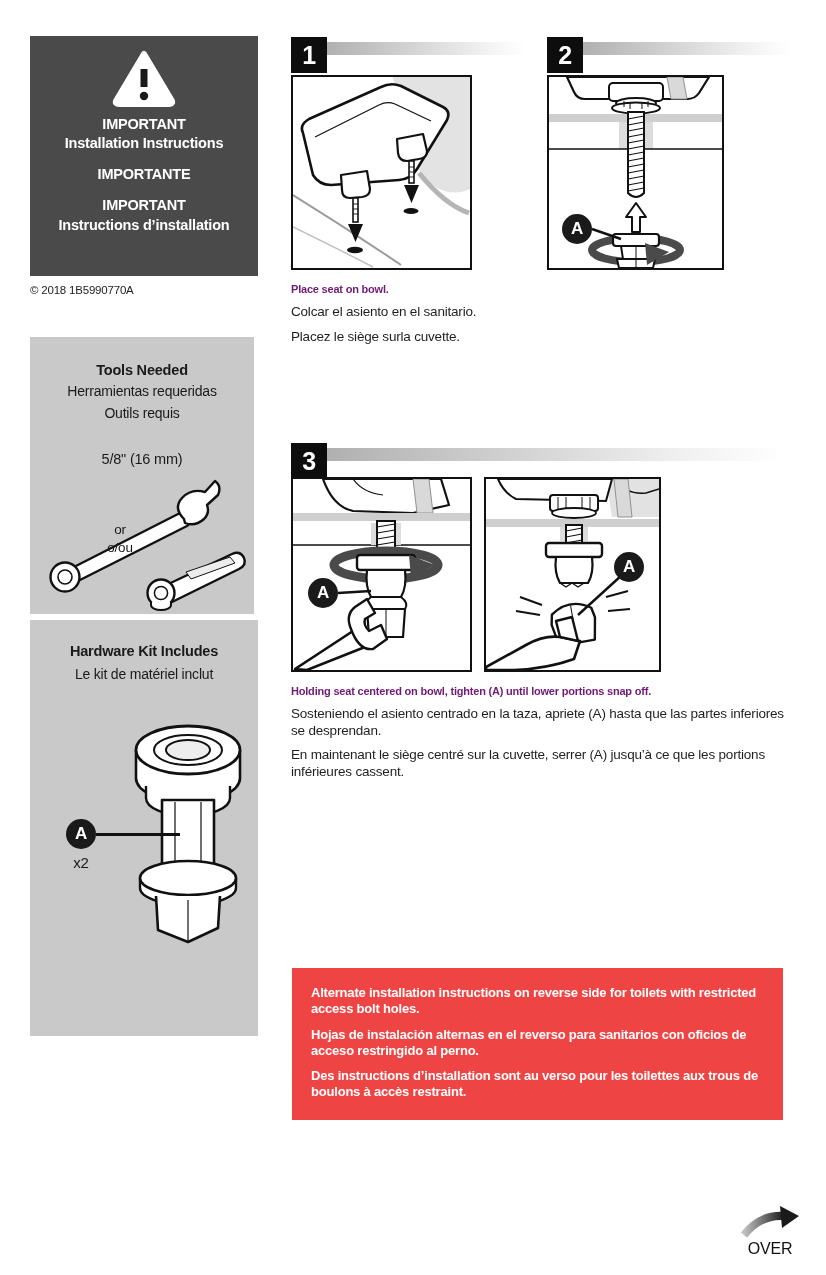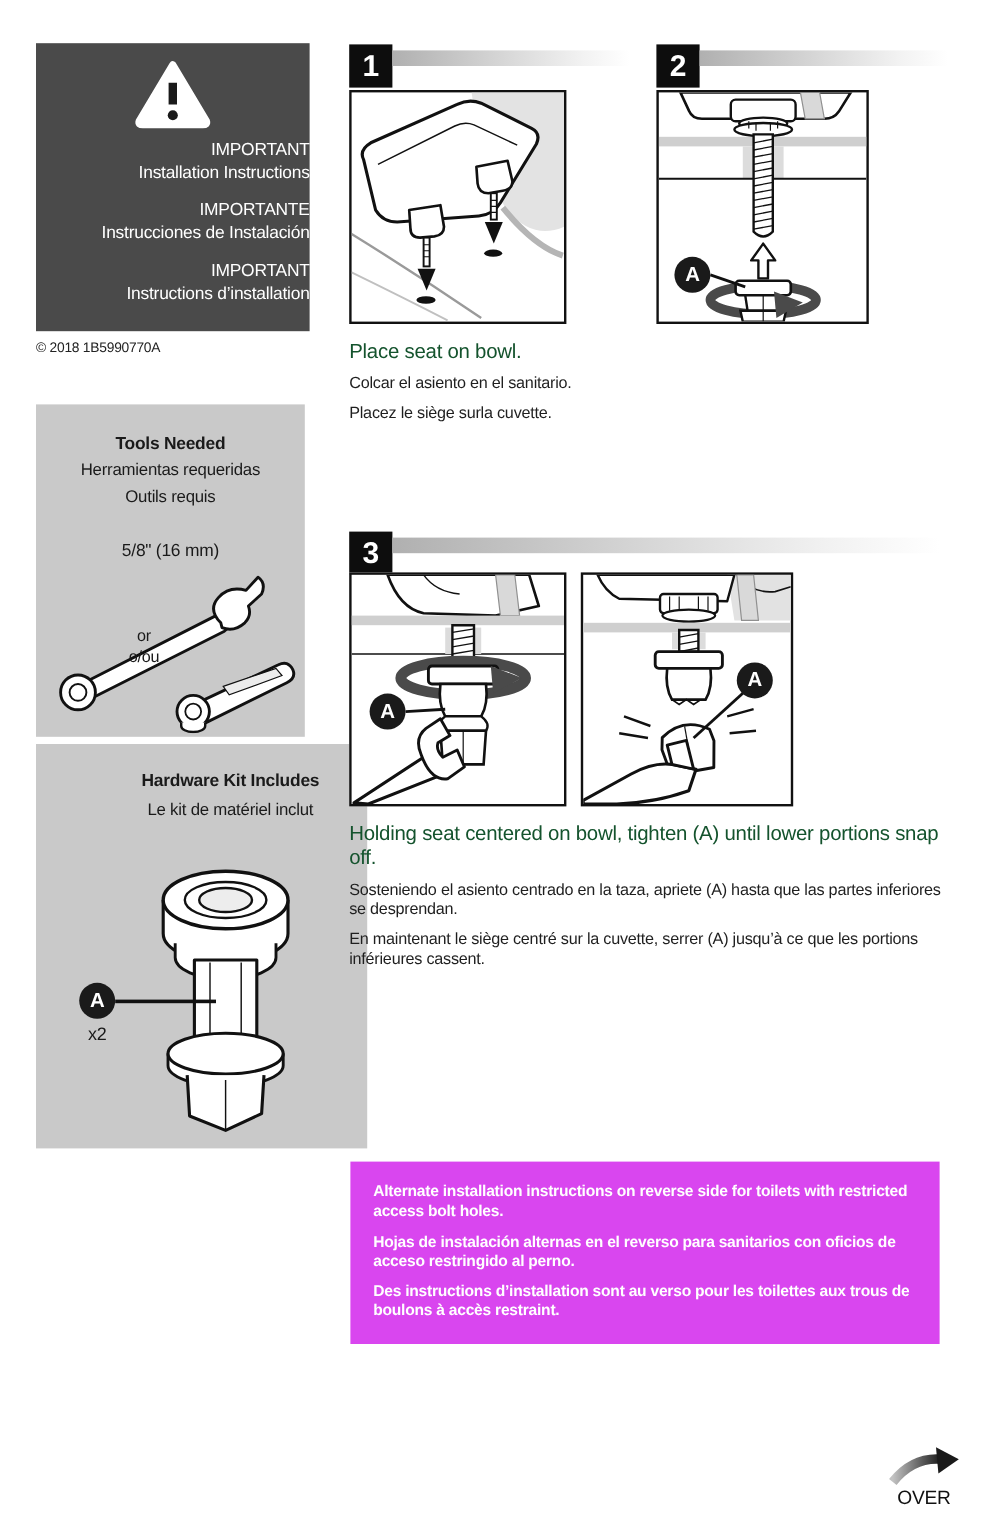--- a/index.html
+++ b/index.html
@@ -14,7 +14,7 @@
   .important-box{left:30px;top:36px;width:228px;height:240px;background:#4a4a4a;
     color:#fff;text-align:center;}
   .important-box .tri{margin-top:13px;}
-  .imp-line{font-weight:normal;font-size:14.5px;line-height:1.32;text-align:right;}
+  .imp-line{font-weight:bold;font-size:14.5px;line-height:1.32;}
   .imp-group{margin-top:12px;}
   .copyright{left:30px;top:284px;width:228px;text-align:left;font-size:11.5px;color:#222;}
 

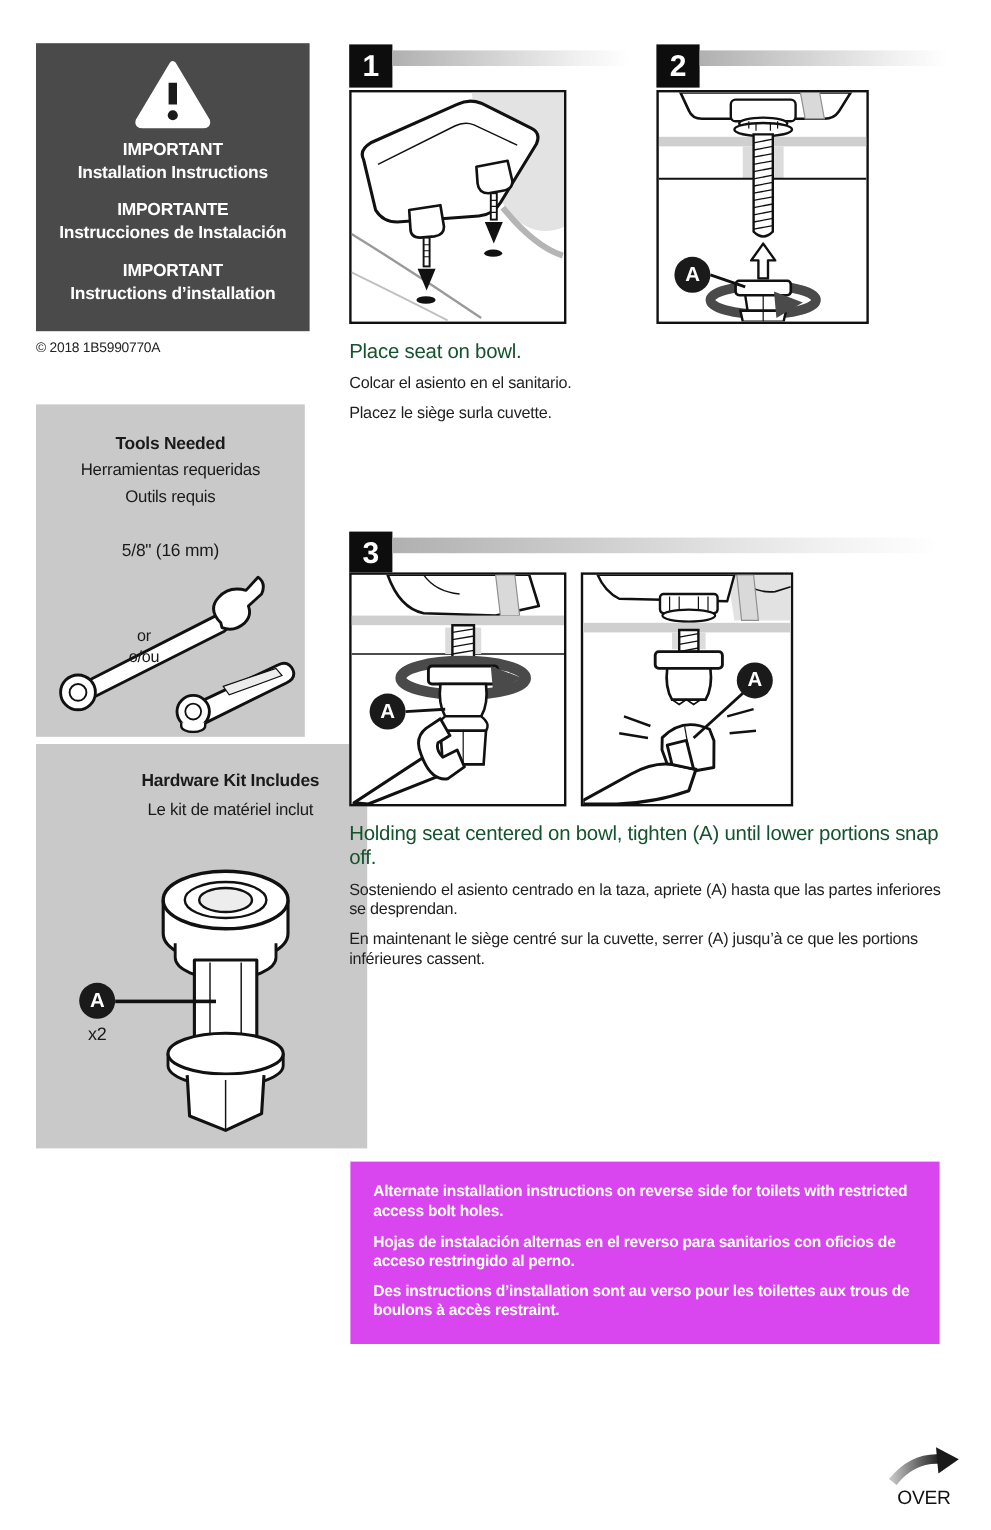--- a/index.html
+++ b/index.html
@@ -69,7 +69,6 @@
     </div>
     <div class="imp-group">
       <div class="imp-line">IMPORTANTE</div>
-      <div class="imp-line">Instrucciones de Instalación</div>
     </div>
     <div class="imp-group">
       <div class="imp-line">IMPORTANT</div>

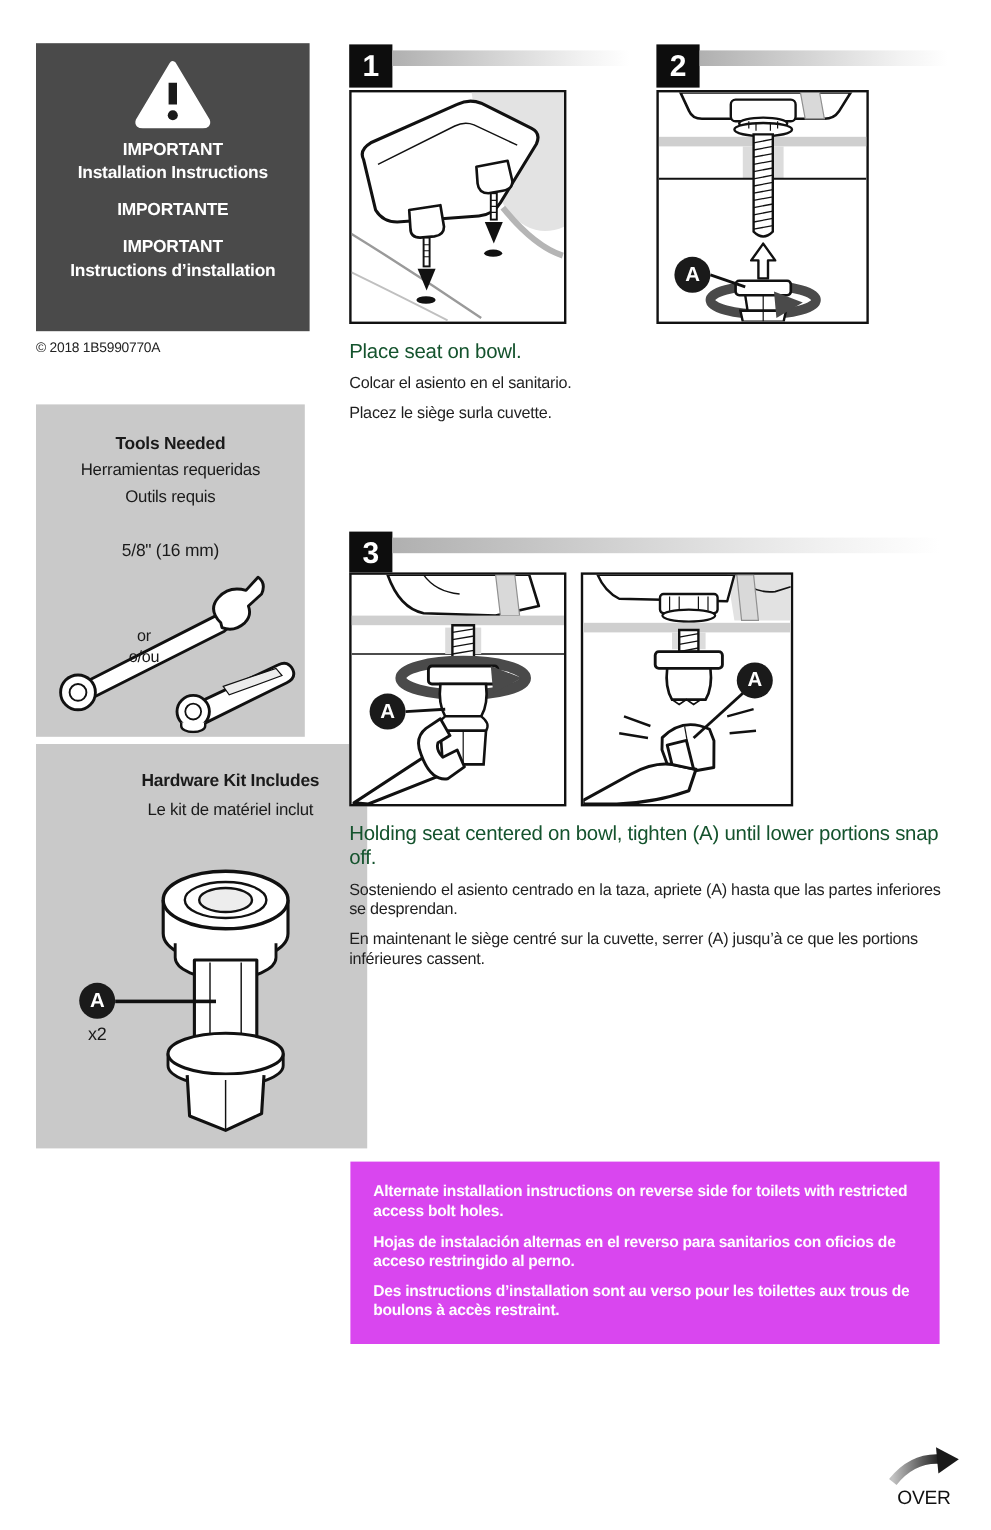--- a/index.html
+++ b/index.html
@@ -42,7 +42,7 @@
     font-size:25px;display:flex;align-items:center;justify-content:center;}
   .stepbar{height:13px;background:linear-gradient(to right,#b0b0b0,#f2f2f2 80%,#fff);}
   .figure{background:#fff;border:2.5px solid #111;}
-  .cap-b{font-weight:normal;font-size:17px;line-height:1.2;color:#14532d;margin-bottom:8px;}
+  .cap-b{font-weight:bold;font-size:11px;line-height:1.2;color:#701a75;margin-bottom:8px;}
   .cap-r{font-size:13.5px;line-height:1.22;color:#1f1f1f;margin-bottom:8px;}
 
   

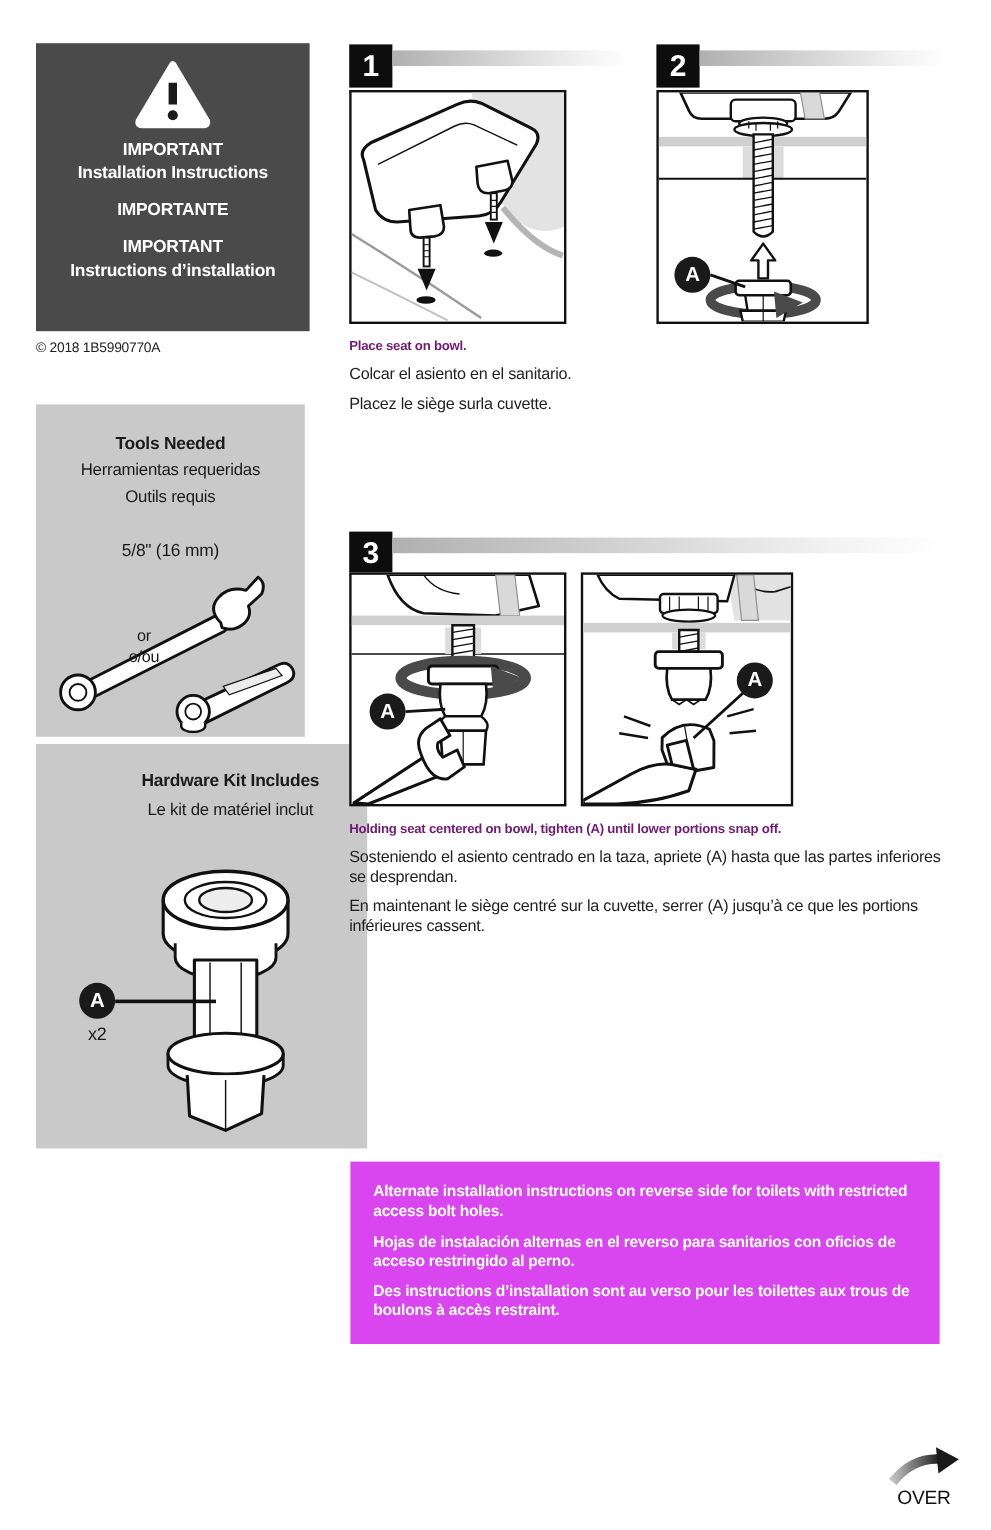--- a/index.html
+++ b/index.html
@@ -26,7 +26,7 @@
   .tools-art{position:absolute;left:4px;top:140px;width:220px;height:134px;}
   .tools-or{position:absolute;left:58px;width:64px;text-align:center;font-size:13.5px;line-height:1.25;}
 
-  .hardware-box{left:30px;top:620px;width:228px;height:337px;text-align:center;padding-left:48px;}
+  .hardware-box{left:30px;top:620px;width:228px;height:416px;text-align:center;}
   .hw-title{font-weight:bold;font-size:14.5px;margin-top:20px;line-height:1.6;}
   .hw-sub{font-size:14px;line-height:1.6;}
   .hw-art{position:absolute;left:70px;top:100px;width:150px;height:232px;}

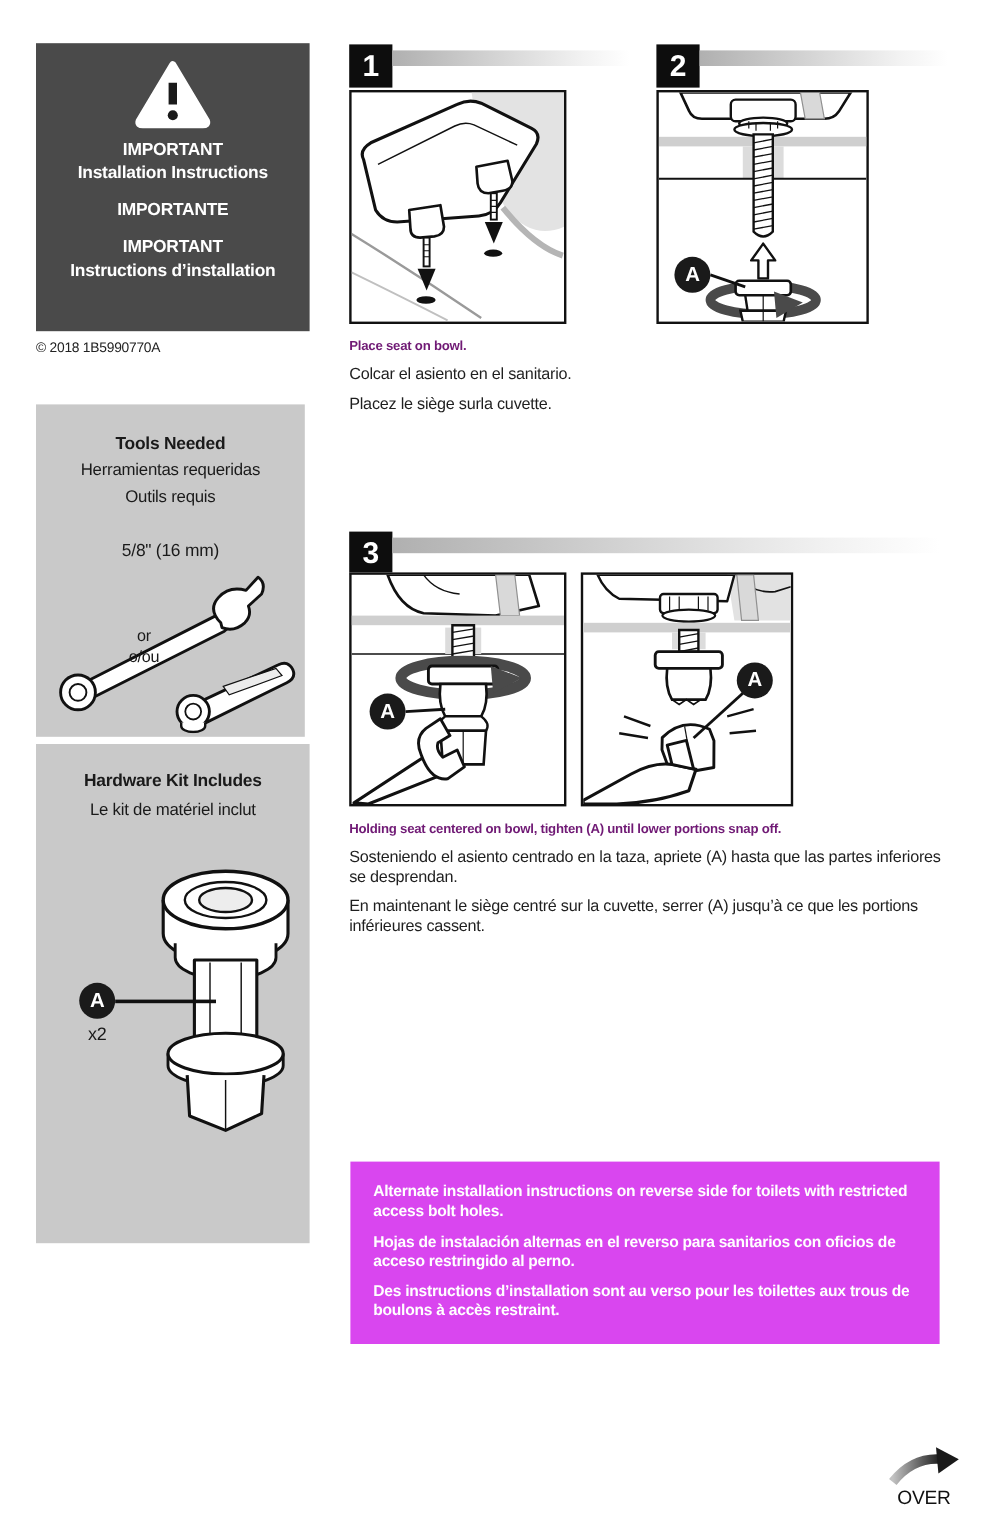--- a/index.html
+++ b/index.html
@@ -46,7 +46,7 @@
   .cap-r{font-size:13.5px;line-height:1.22;color:#1f1f1f;margin-bottom:8px;}
 
   
-  .alt-box{left:292px;top:968px;width:491px;height:152px;background:#d946ef;color:#fff;
+  .alt-box{left:292px;top:968px;width:491px;height:152px;background:#ef4444;color:#fff;
     box-sizing:border-box;padding:17px 19px;}
   .alt-p{font-weight:bold;font-size:13px;line-height:1.22;margin:0 0 10px 0;}
 

